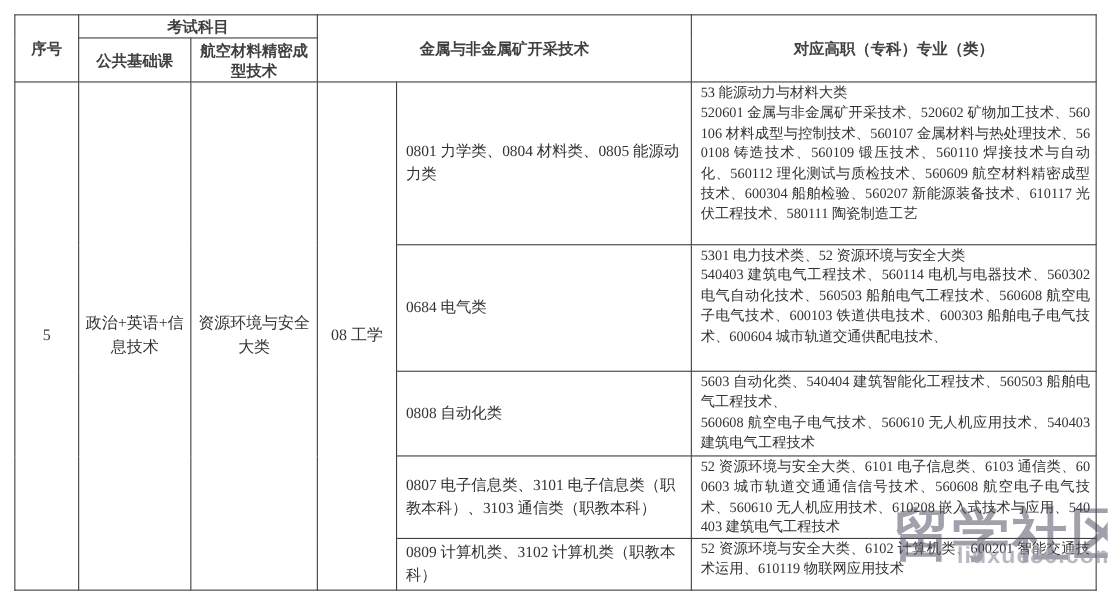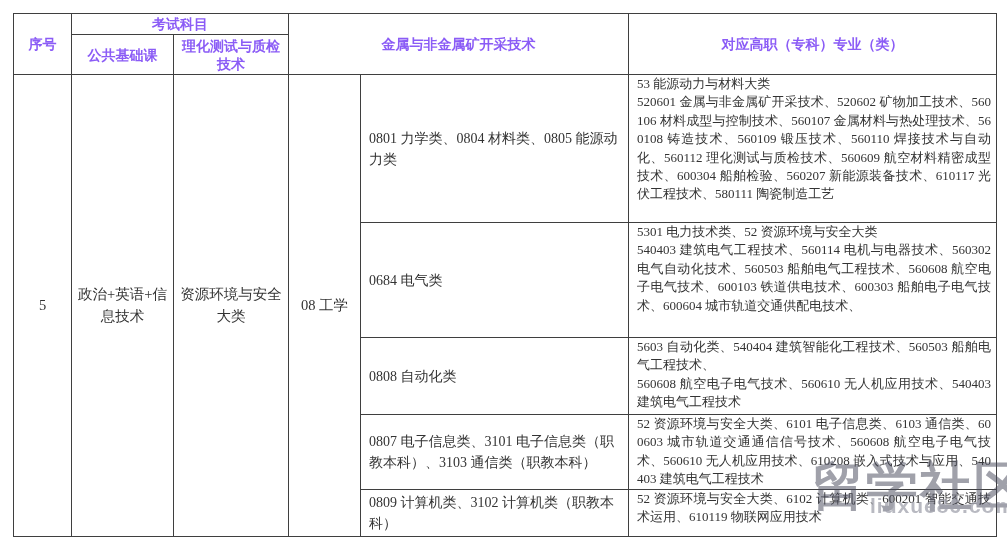--- a/index.html
+++ b/index.html
@@ -27,7 +27,7 @@
     font-family:"Liberation Sans","DejaVu Sans",sans-serif;
     font-weight:700;
     font-size:14px;
-    color:#8b5cf6;
+    color:#404040;
     text-align:center;
     vertical-align:middle;
     line-height:18px;

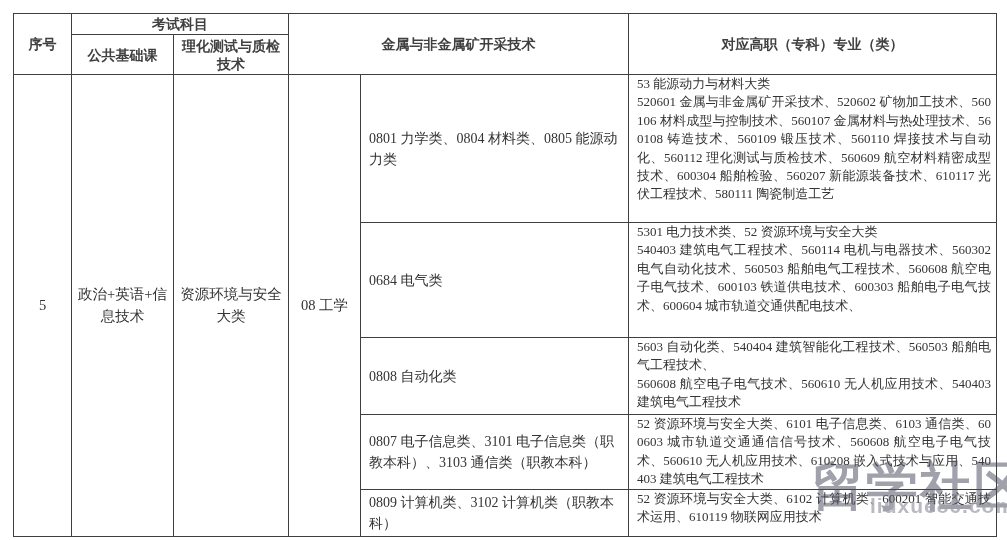--- a/index.html
+++ b/index.html
@@ -99,7 +99,7 @@
     </tr>
     <tr style="height:40px">
       <th>公共基础课</th>
-      <th>理化测试与质检技术</th>
+      <th>航空材料精密成型技术</th>
     </tr>
 
     <tr style="height:148px">

